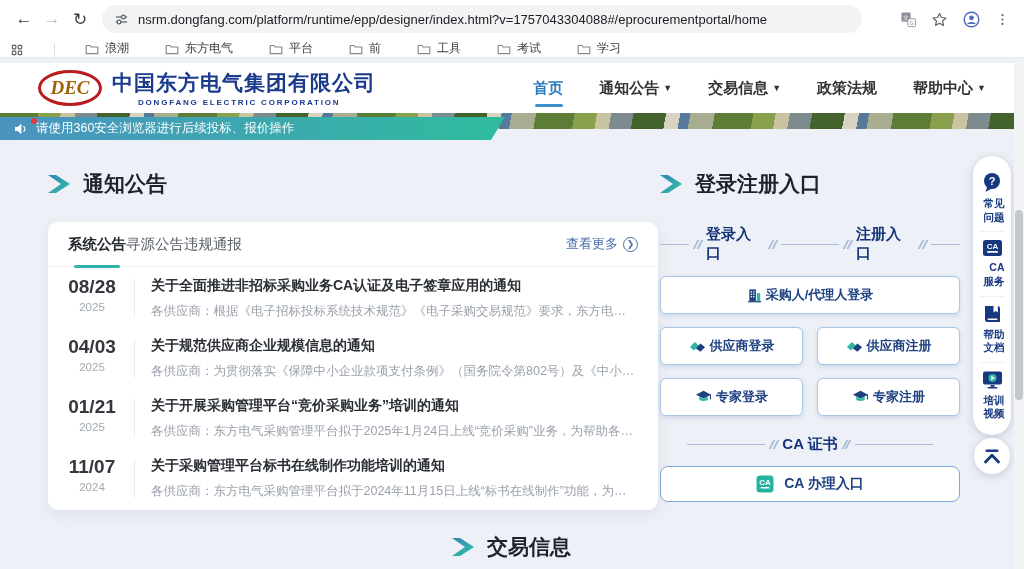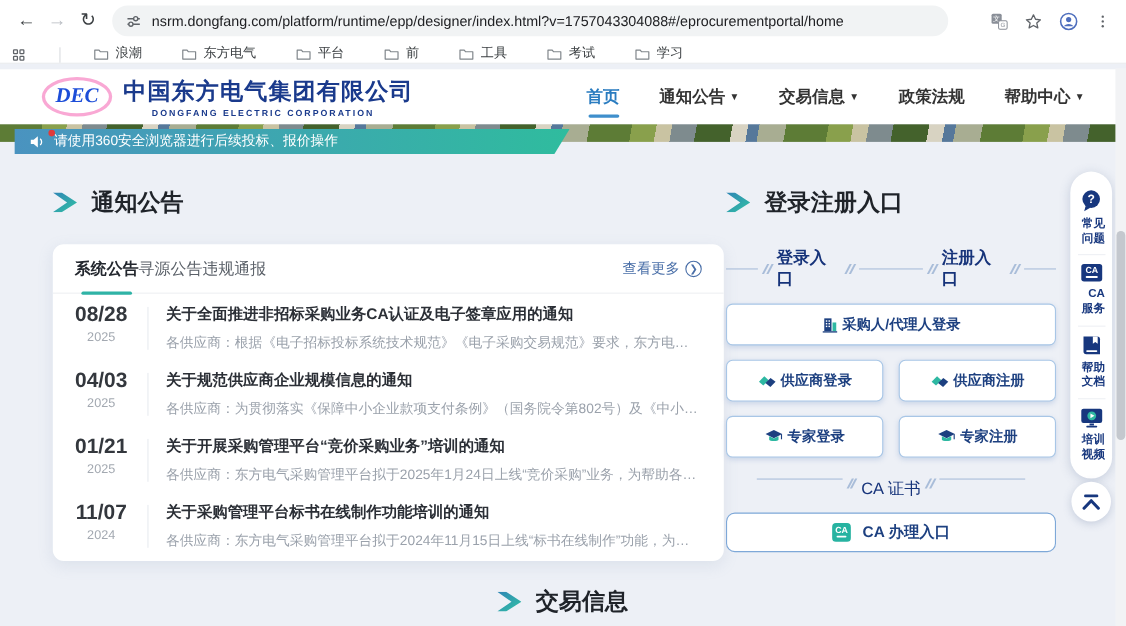--- a/index.html
+++ b/index.html
@@ -21,7 +21,7 @@
 
   
   .site-header { position:absolute; left:0; top:63px; width:1024px; height:50px; background:#fff; display:flex; align-items:center; padding:0 38px; }
-  .logo-oval { width:64px; height:36px; border:3px solid #f9a8d4; border-radius:50%; display:flex; align-items:center; justify-content:center; font-family:"Liberation Serif","DejaVu Serif",serif; font-style:italic; font-weight:bold; font-size:19px; color:#1d4ed8; flex:none; }
+  .logo-oval { width:64px; height:36px; border:3px solid #b91c1c; border-radius:50%; display:flex; align-items:center; justify-content:center; font-family:"Liberation Serif","DejaVu Serif",serif; font-style:italic; font-weight:bold; font-size:19px; color:#a16207; flex:none; }
   .logo-text { margin-left:10px; }
   .logo-cn { font-size:21px; font-weight:bold; color:#1a3a8c; letter-spacing:1px; }
   .logo-en { font-size:8px; font-weight:bold; color:#1a3a8c; letter-spacing:1.8px; margin-top:1px;padding-left:26px; }

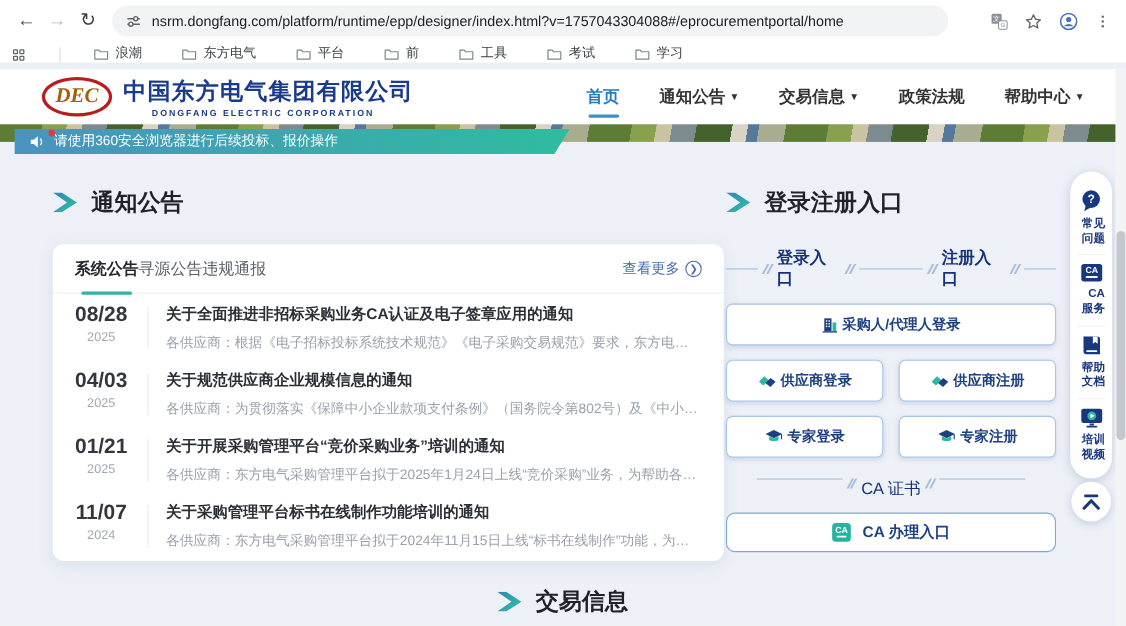--- a/index.html
+++ b/index.html
@@ -34,7 +34,7 @@
   
   .photo-strip { position:absolute; left:0; top:113px; width:1024px; height:16px;
     background:repeating-linear-gradient(100deg,#5d7c36 0 38px,#89a04c 38px 60px,#c9c3a2 60px 74px,#7e8b8e 74px 96px,#44622c 96px 128px,#d8d3c2 128px 142px,#56789a 142px 152px,#a8ad92 152px 176px); }
-  .ticker { position:absolute; left:13px; top:117px; width:505px; height:23px;
+  .ticker { position:absolute; left:0; top:117px; width:505px; height:23px;
     background:linear-gradient(90deg,#4a93c0,#2fbc9e); clip-path:polygon(0 0,100% 0,calc(100% - 14px) 100%,0 100%);
     display:flex; align-items:center; padding:0 14px; gap:8px; color:#fff; font-size:12.5px; }
   .ticker .dot { position:absolute; left:31px; top:1px; width:6px; height:6px; border-radius:50%; background:#e23a3a; }

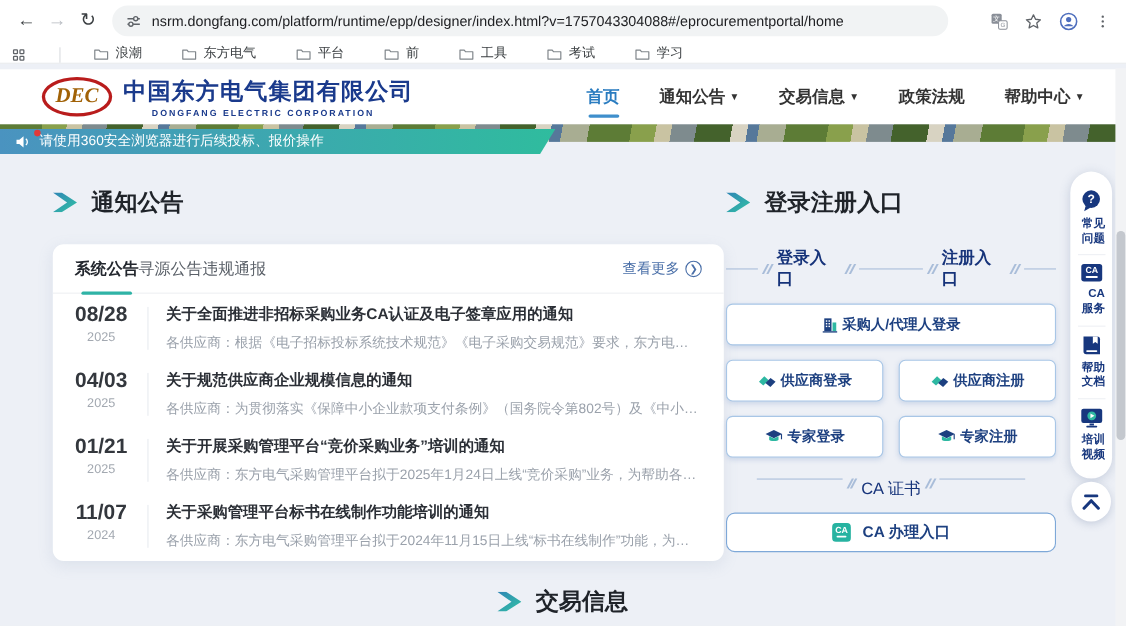--- a/index.html
+++ b/index.html
@@ -70,7 +70,7 @@
   .slashes i { display:block; width:1.6px; height:9px; background:#a9bdd9; transform:skewX(-28deg); }
   .btn-row { display:flex; gap:14px; margin-top:13px; }
   .entry-btn { flex:1; height:38px; background:#fff; border:1px solid #a8c6e6; border-radius:6px; box-shadow:0 2px 5px rgba(120,150,200,.28); display:flex; align-items:center; justify-content:center; gap:4px; color:#1d4080; font-size:13px; font-weight:600; }
-  .ca-header { display:flex; align-items:flex-start; justify-content:center; gap:6px; color:#16337a; font-weight:normal; font-size:15px; margin-top:19px; }
+  .ca-header { display:flex; align-items:center; justify-content:center; gap:6px; color:#16337a; font-weight:bold; font-size:15px; margin-top:19px; }
   .ca-btn { height:36px; margin-top:12px; background:#fff; border:1px solid #7ea8d8; border-radius:8px; display:flex; align-items:center; justify-content:center; gap:10px; color:#1d4080; font-size:14px; font-weight:600; }
 
   

